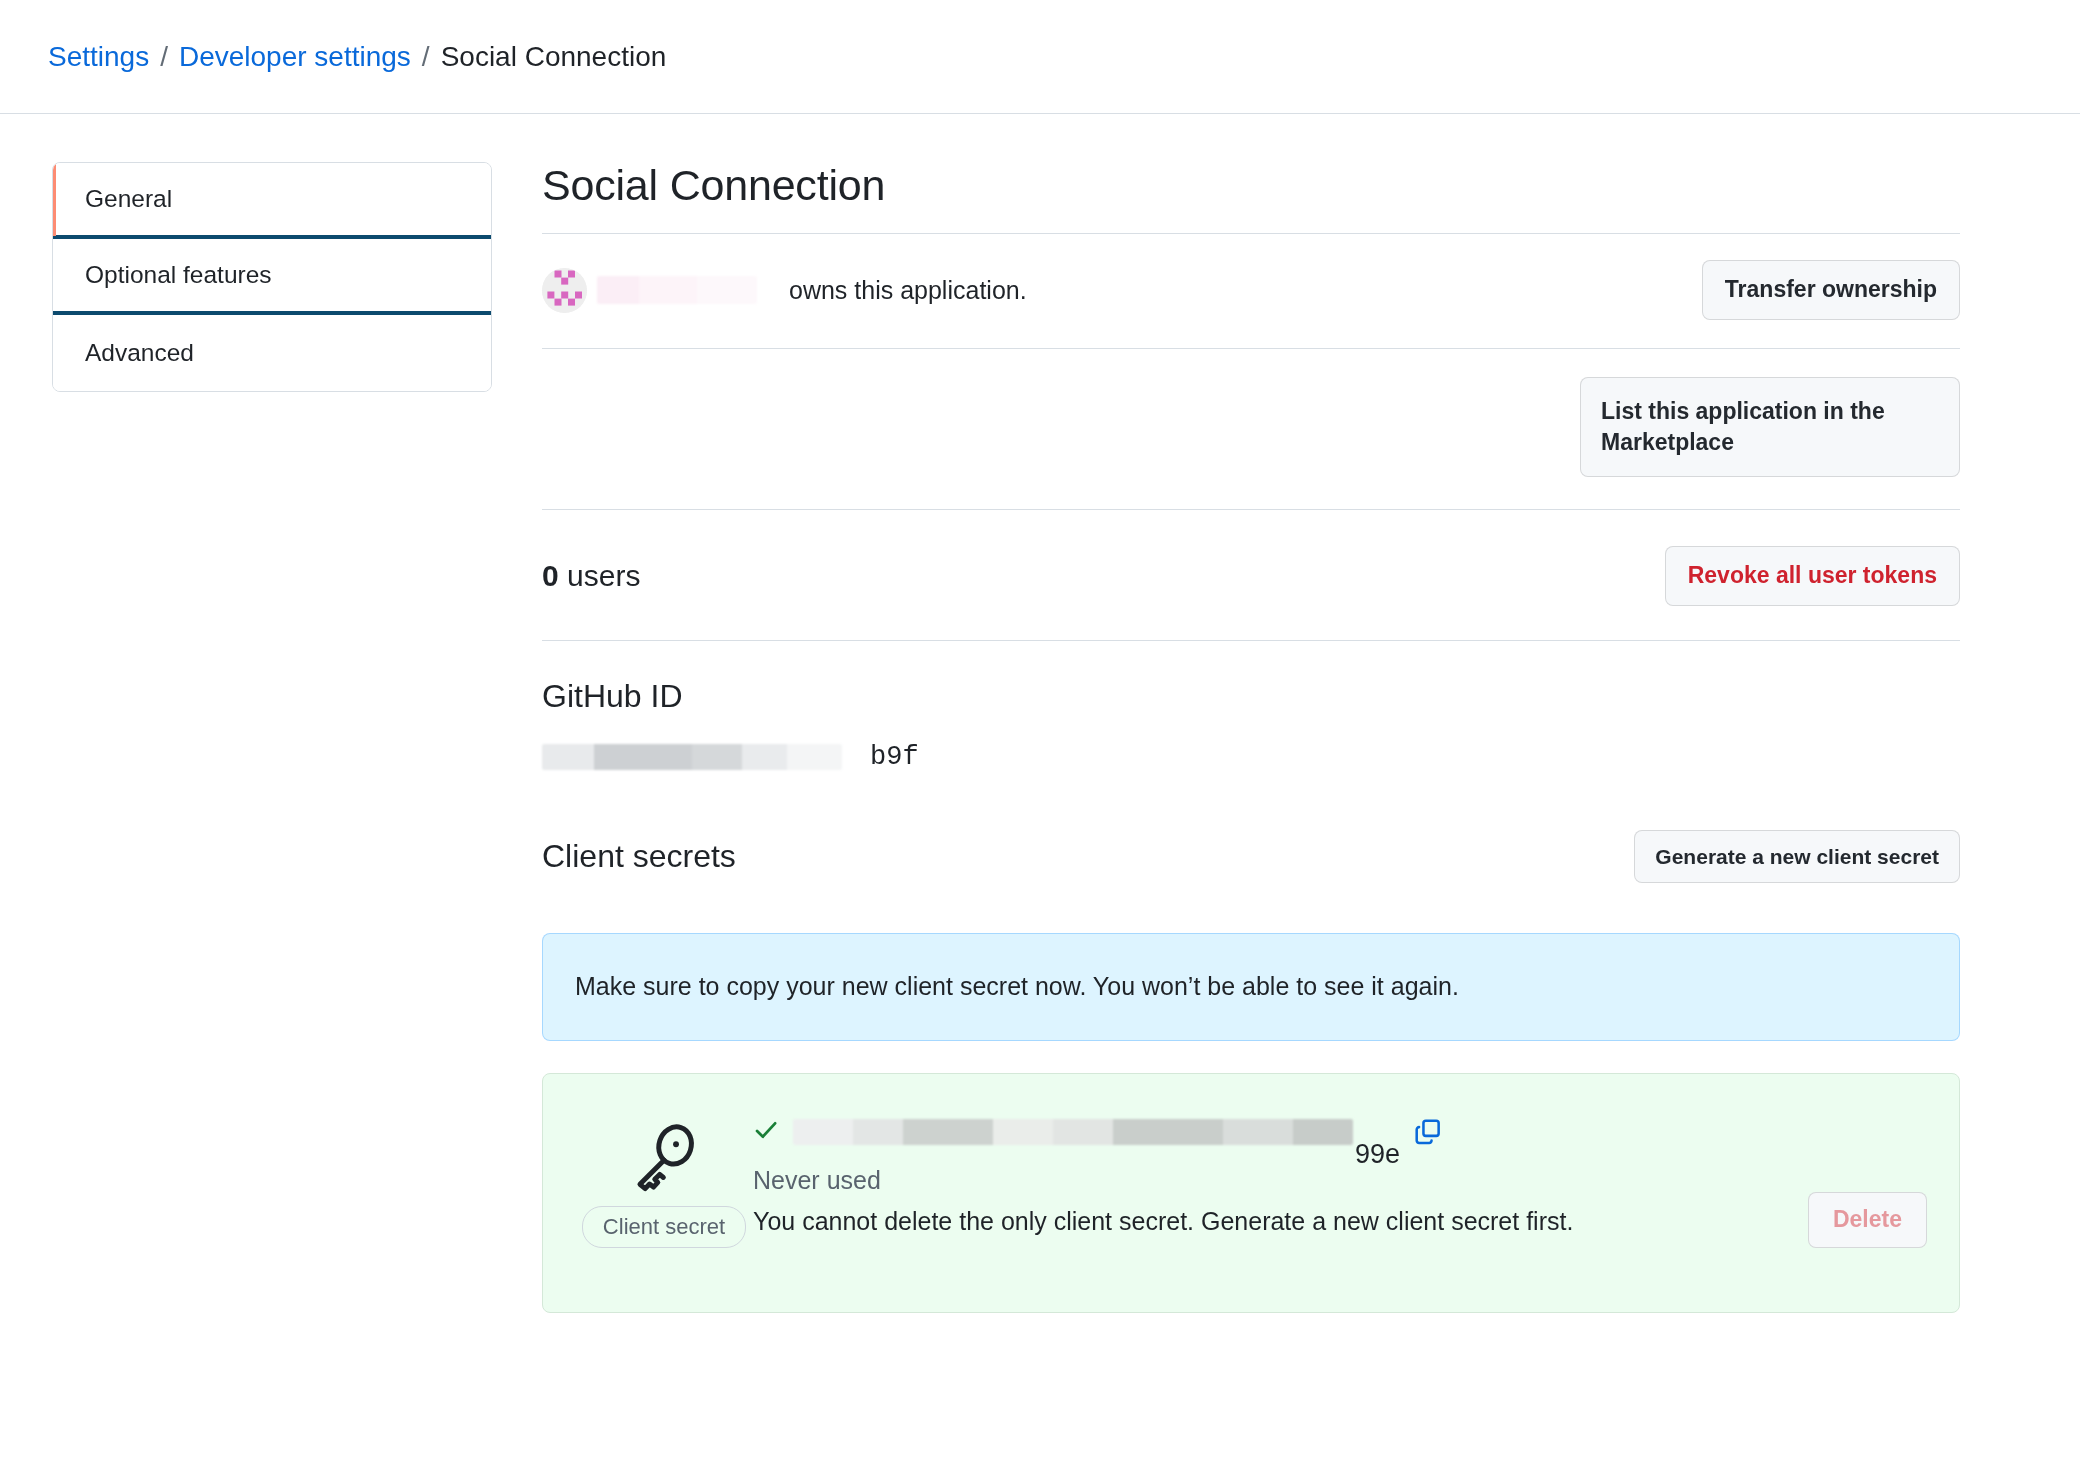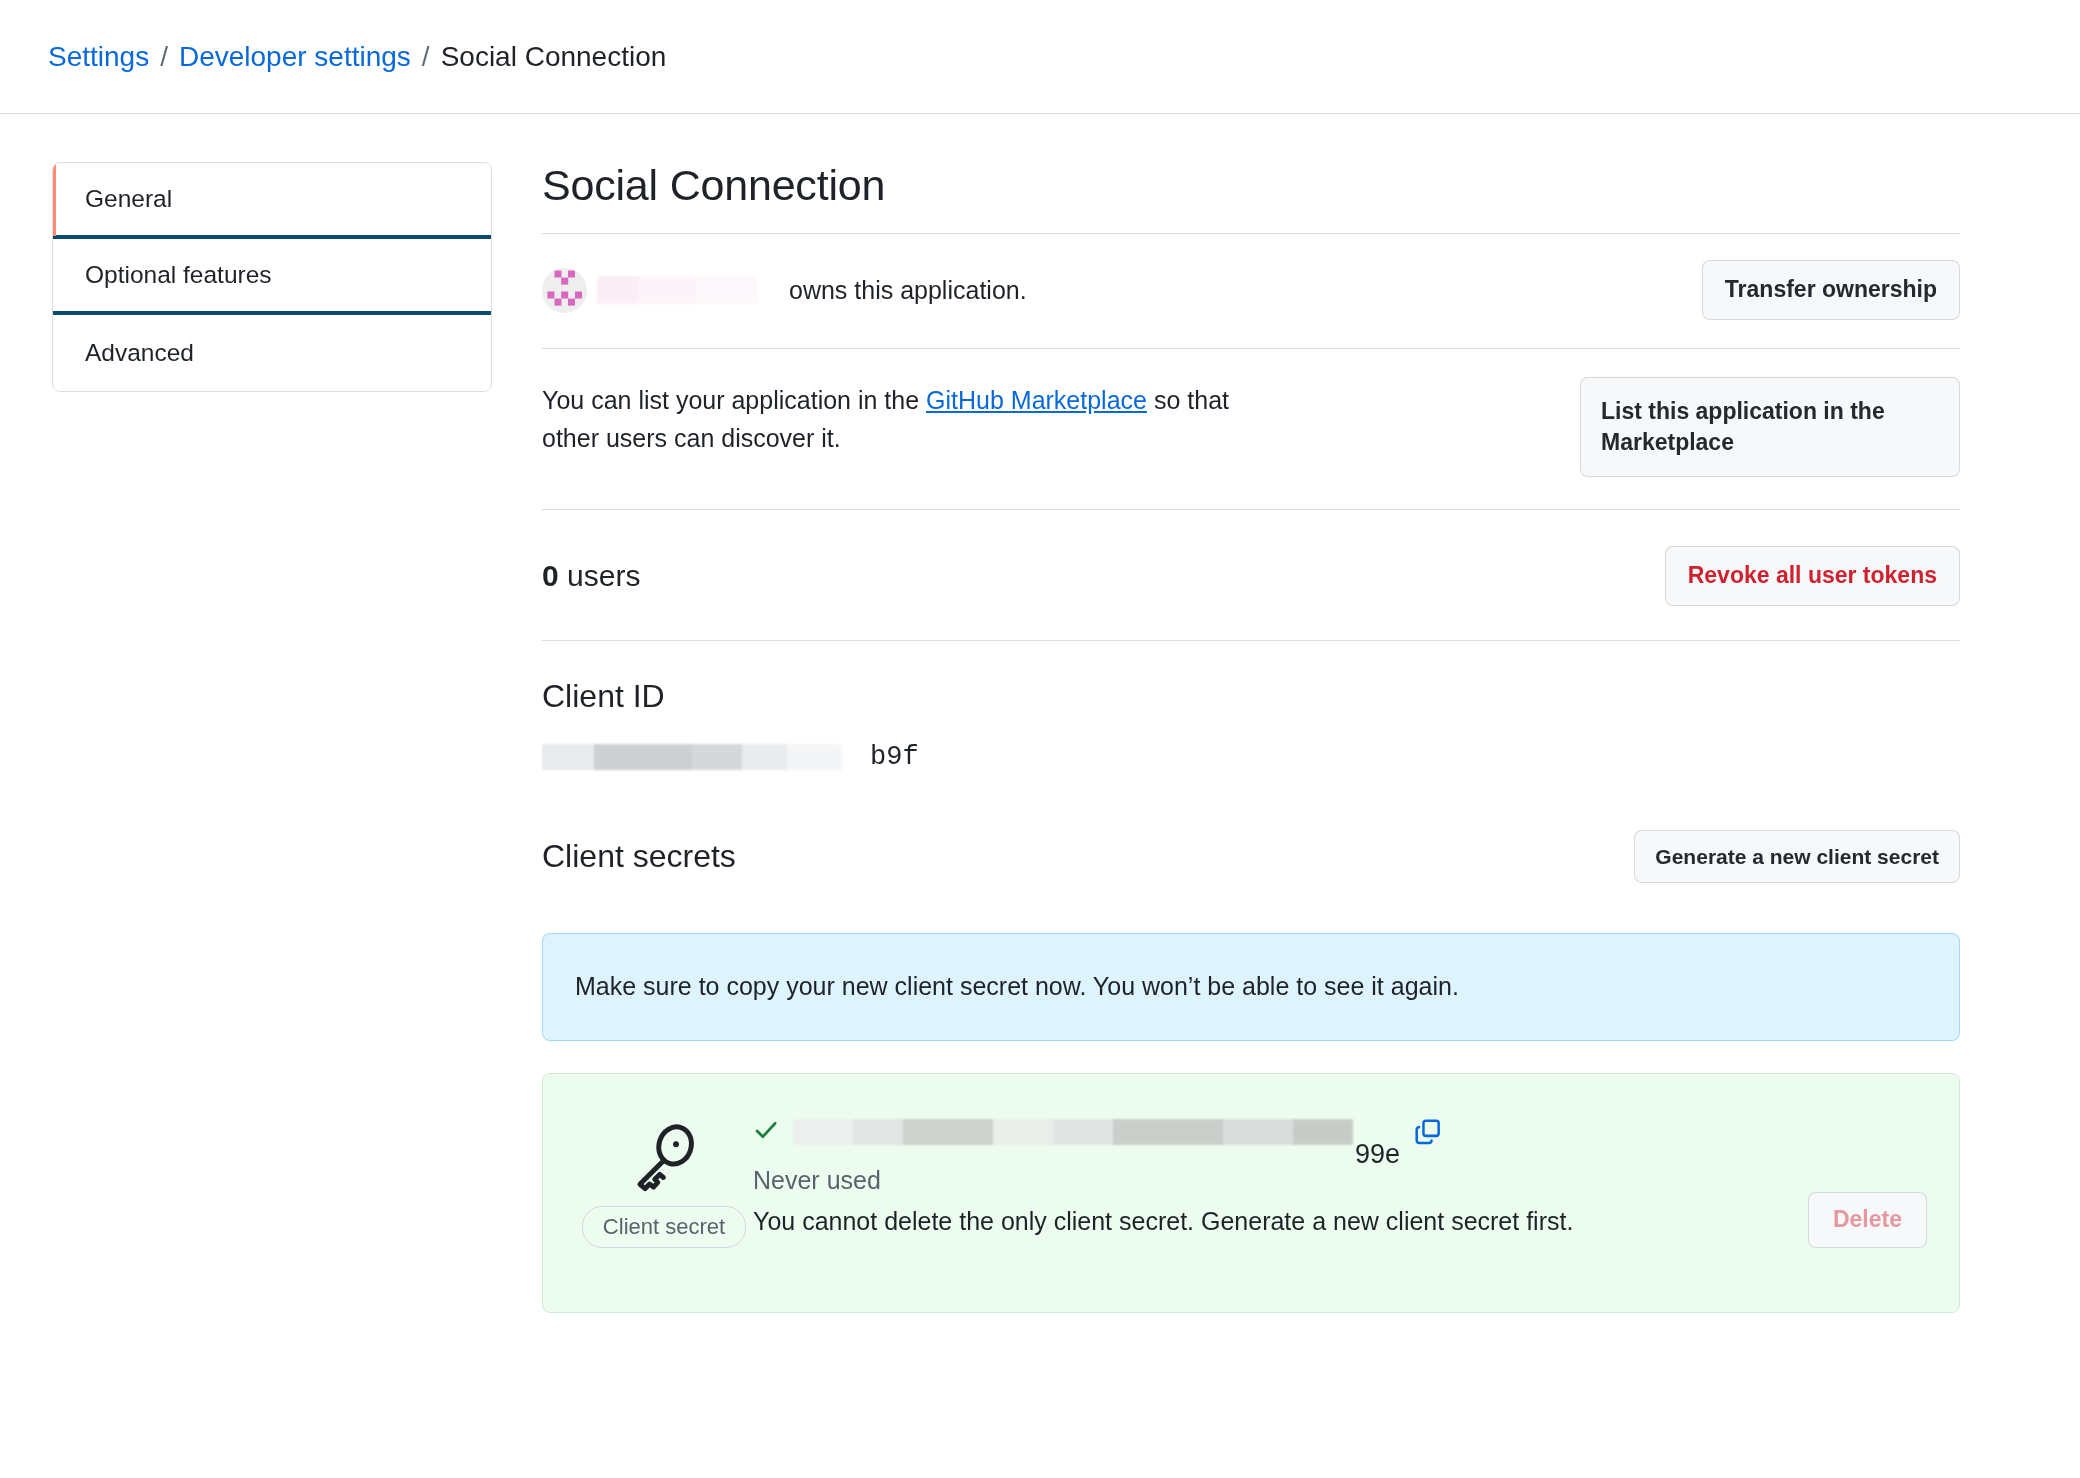--- a/index.html
+++ b/index.html
@@ -440,9 +440,6 @@
     <hr class="rule">
 
     <div class="marketplace-row">
-      <div class="marketplace-text">
-        <span>You can list your application in the </span><a class="inline-link">GitHub Marketplace</a><span> so that other users can discover it.</span>
-      </div>
       <div class="marketplace-right">
         <button class="btn btn-wide">List this application in the Marketplace</button>
       </div>

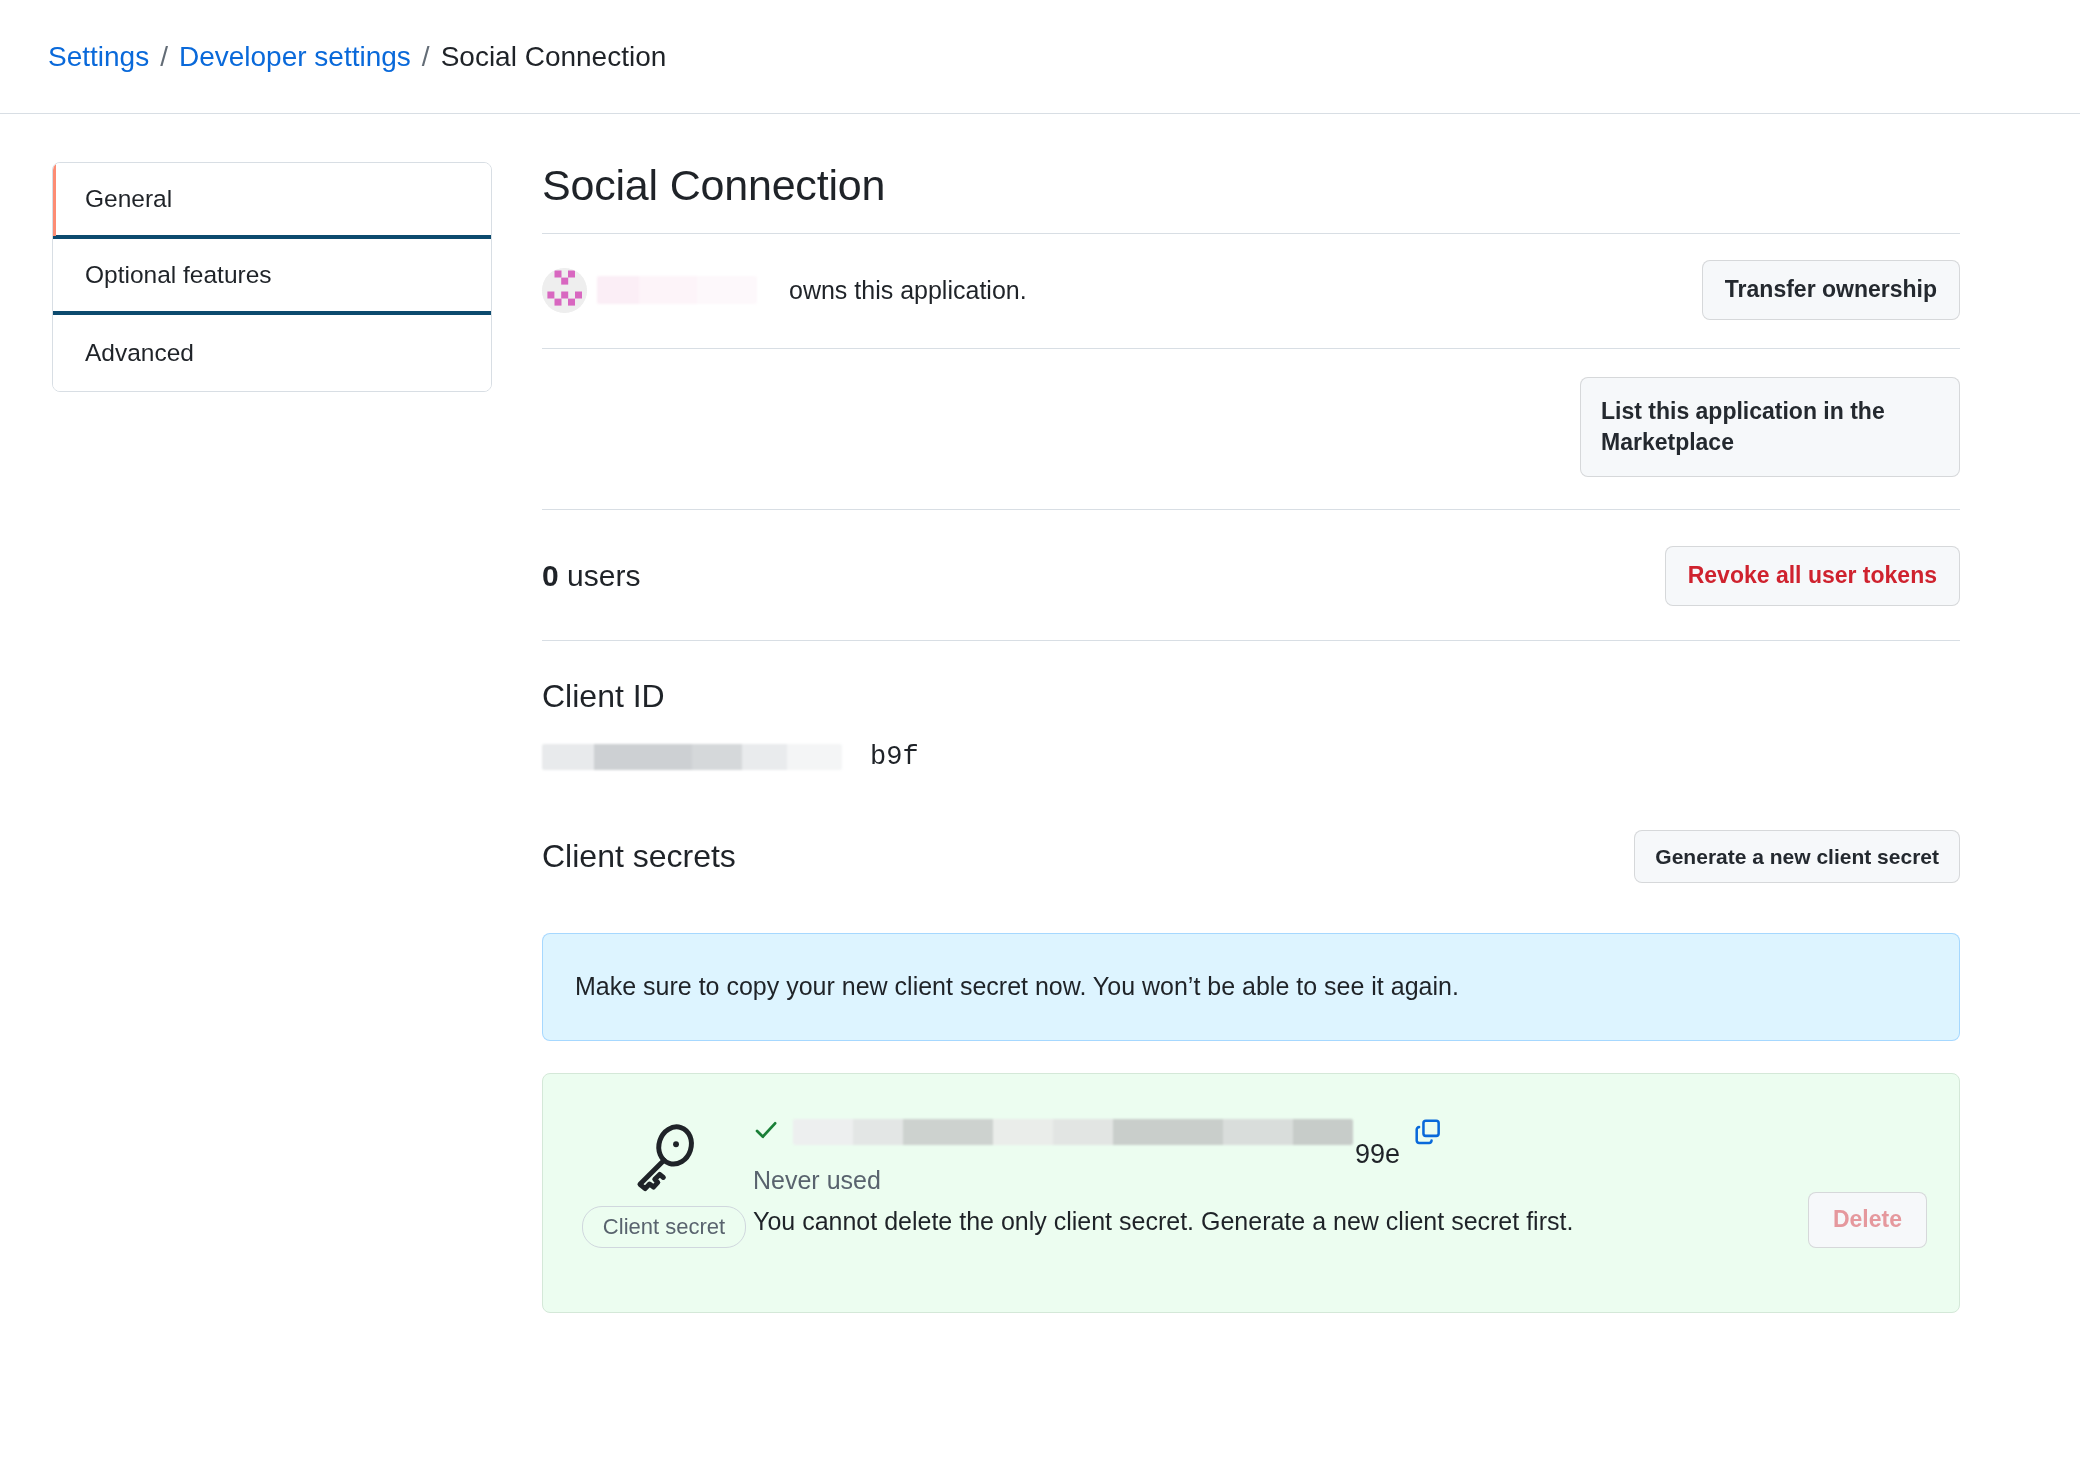--- a/index.html
+++ b/index.html
@@ -458,7 +458,7 @@
     <hr class="rule">
 
     <div class="section-block">
-      <h2 class="section-heading">Client ID</h2>
+      <h2 class="section-heading">GitHub ID</h2>
       <div class="clientid-line">
         <span class="redact-block clientid-redact"></span>
         <span class="mono clientid-tail">b9f</span>

